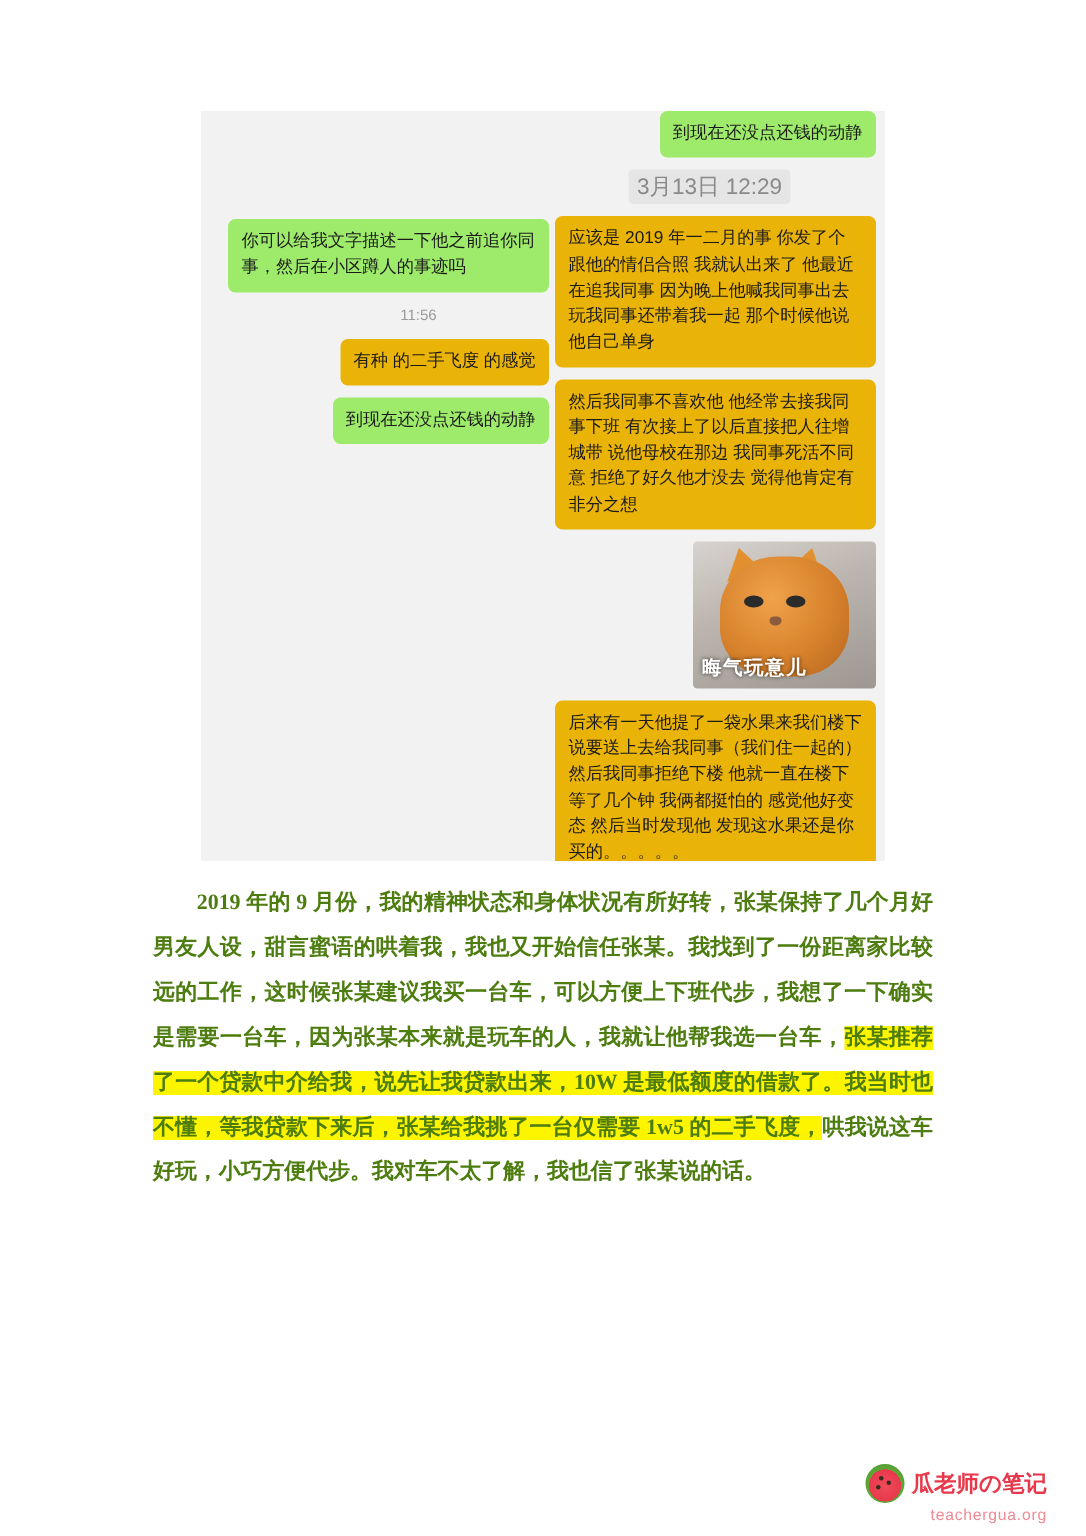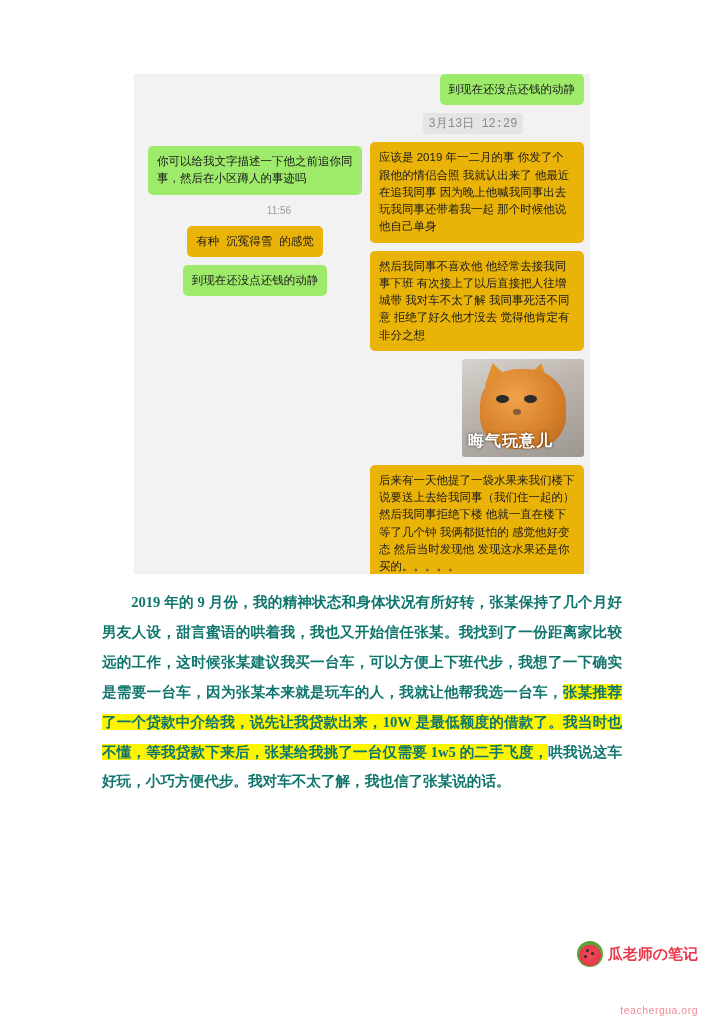--- a/index.html
+++ b/index.html
@@ -64,12 +64,11 @@
     margin-left: 48px;
   }
   .ts-pill {
-    font-size: 12px;
+    font-size: 15px;
     color: #8a8a8a;
     background: rgba(0,0,0,0.05);
     border-radius: 3px;
     padding: 2px 6px;
-    font-family: Liberation Mono, monospace;
   }
   
   .cols {

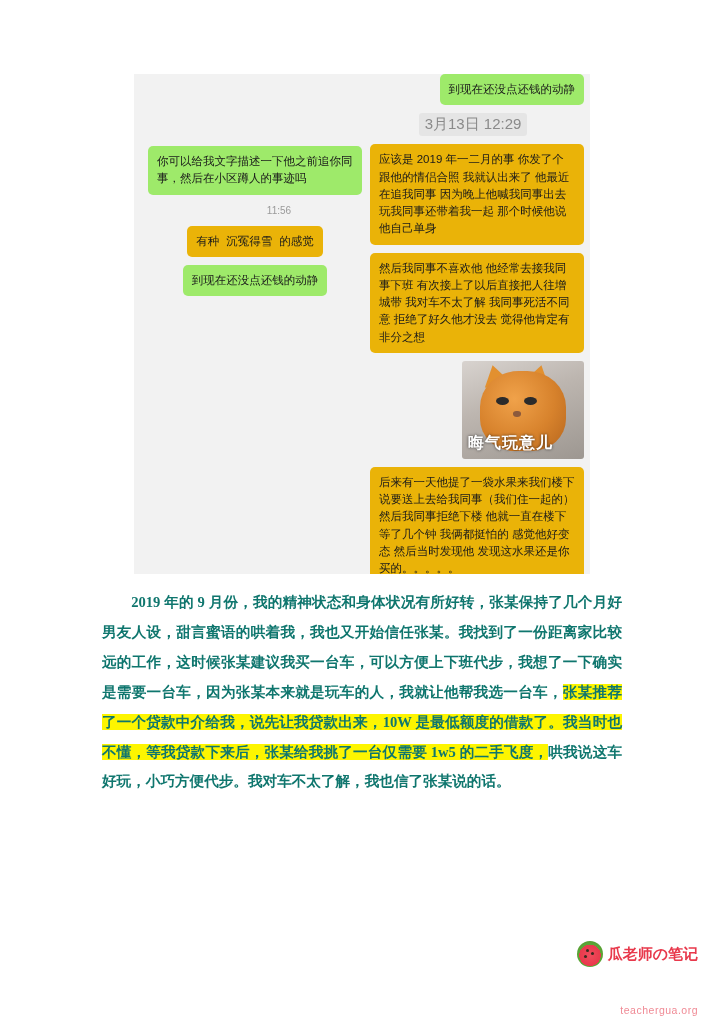--- a/index.html
+++ b/index.html
@@ -36,7 +36,7 @@
     margin-bottom: 8px;
   }
   .row.right { justify-content: flex-end; }
-  .row.left { justify-content: center; font-family: Liberation Mono, monospace; }
+  .row.left { justify-content: flex-end; }
   .row.center { justify-content: center; }
 
   .bubble {

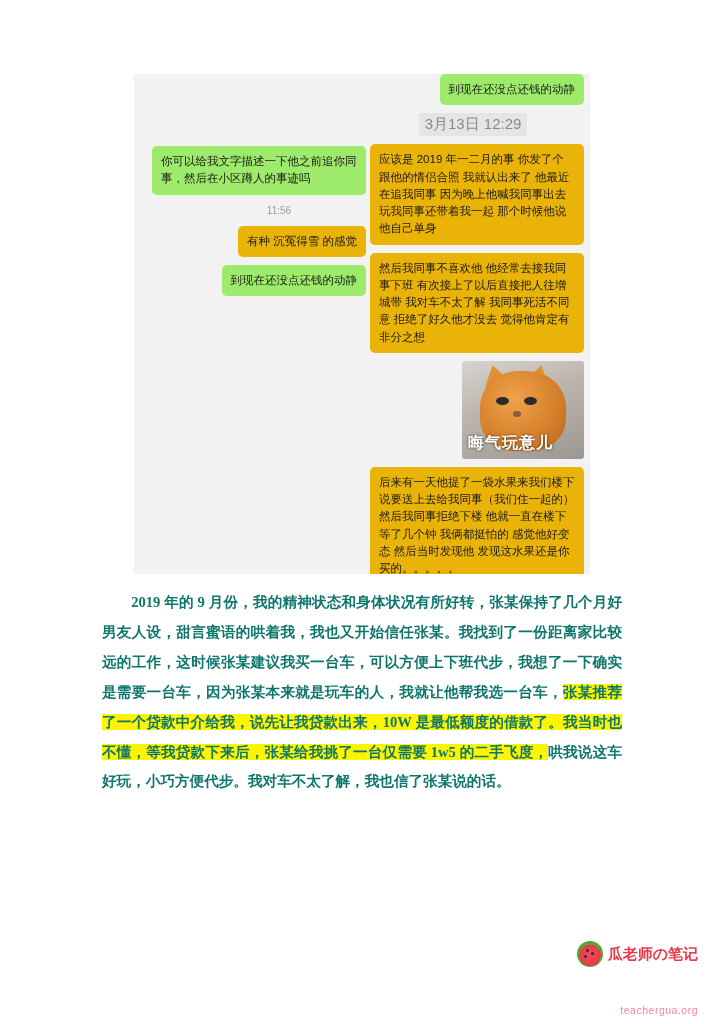--- a/index.html
+++ b/index.html
@@ -255,7 +255,7 @@
           <div class="timestamp">11:56</div>
         </div>
         <div class="row left">
-          <div class="bubble in">有种 沉冤得雪 的感觉</div>
+          <div class="bubble in">有种 的二手飞度 的感觉</div>
         </div>
         <div class="row left">
           <div class="bubble out">到现在还没点还钱的动静</div>

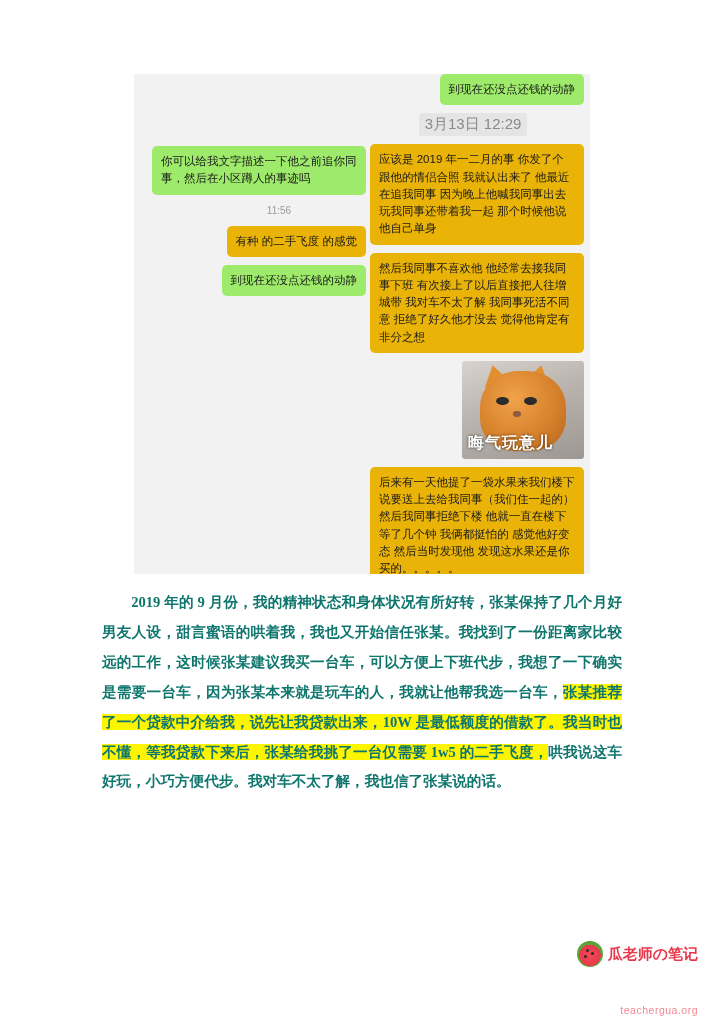--- a/index.html
+++ b/index.html
@@ -228,7 +228,7 @@
           <div class="bubble in">应该是 2019 年一二月的事 你发了个跟他的情侣合照 我就认出来了 他最近在追我同事 因为晚上他喊我同事出去玩我同事还带着我一起 那个时候他说他自己单身</div>
         </div>
         <div class="row right">
-          <div class="bubble in">然后我同事不喜欢他 他经常去接我同事下班 有次接上了以后直接把人往增城带 我对车不太了解 我同事死活不同意 拒绝了好久他才没去 觉得他肯定有非分之想</div>
+          <div class="bubble in">然后我同事不喜欢他 他经常去接我同事下班 有次接上了以后直接把人往增城带 说他母校在那边 我同事死活不同意 拒绝了好久他才没去 觉得他肯定有非分之想</div>
         </div>
         <div class="row right">
           <div class="cat-img">

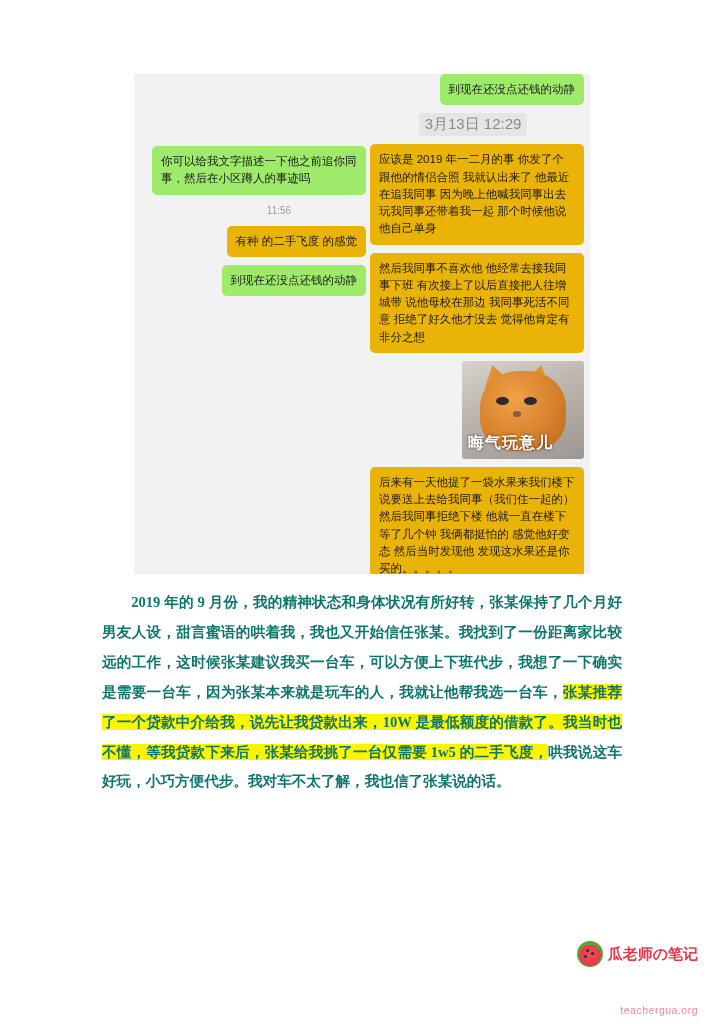--- a/index.html
+++ b/index.html
@@ -142,7 +142,7 @@
   .cat-caption {
     position: absolute;
     left: 6px; bottom: 5px;
-    font-size: 16px;
+    font-size: 13px;
     color: #ffffff;
     font-weight: bold;
     text-shadow: 0 0 3px rgba(0,0,0,.7);

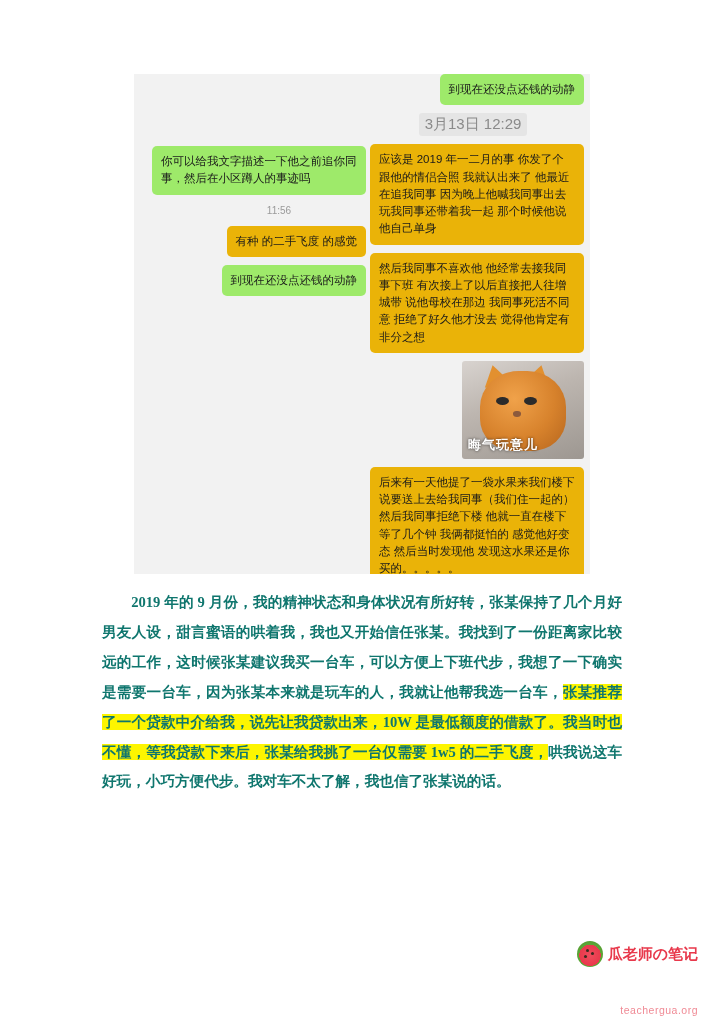--- a/index.html
+++ b/index.html
@@ -158,7 +158,7 @@
     font-family: "Liberation Serif", serif;
     font-size: 14.6px;
     line-height: 2.05;
-    color: #0f766e;
+    color: #4d7c0f;
     text-align: justify;
     font-weight: bold;
     text-indent: 2em;

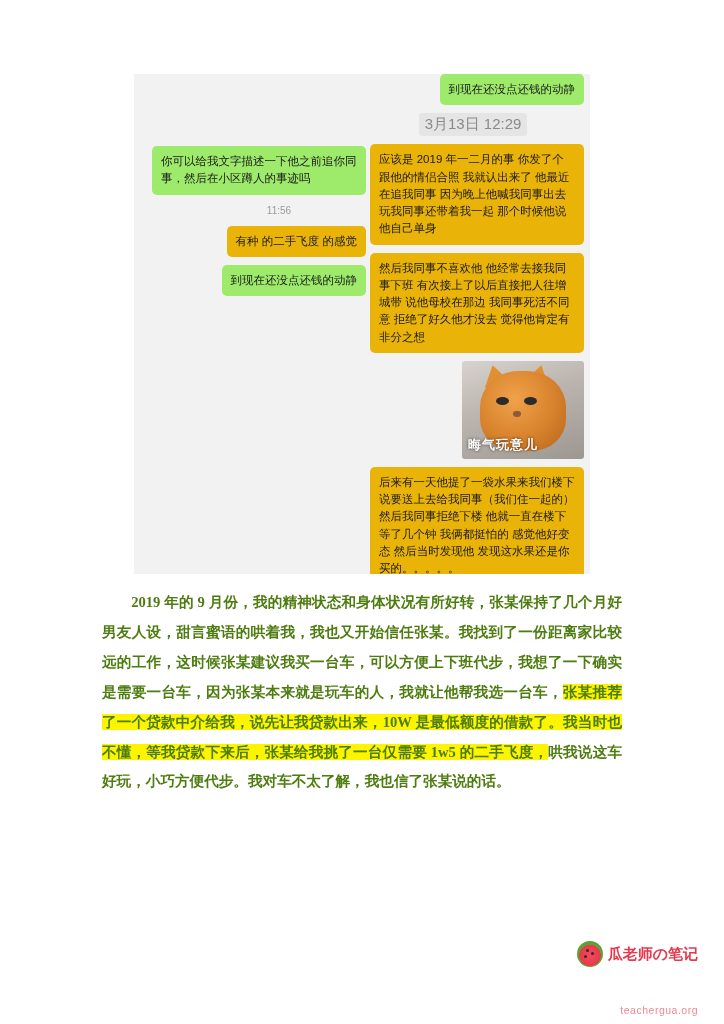--- a/index.html
+++ b/index.html
@@ -175,7 +175,6 @@
     display: flex;
     flex-direction: column;
     align-items: flex-end;
-    gap: 23px;
   }
   .wm-row { display: flex; align-items: center; }
   .melon {

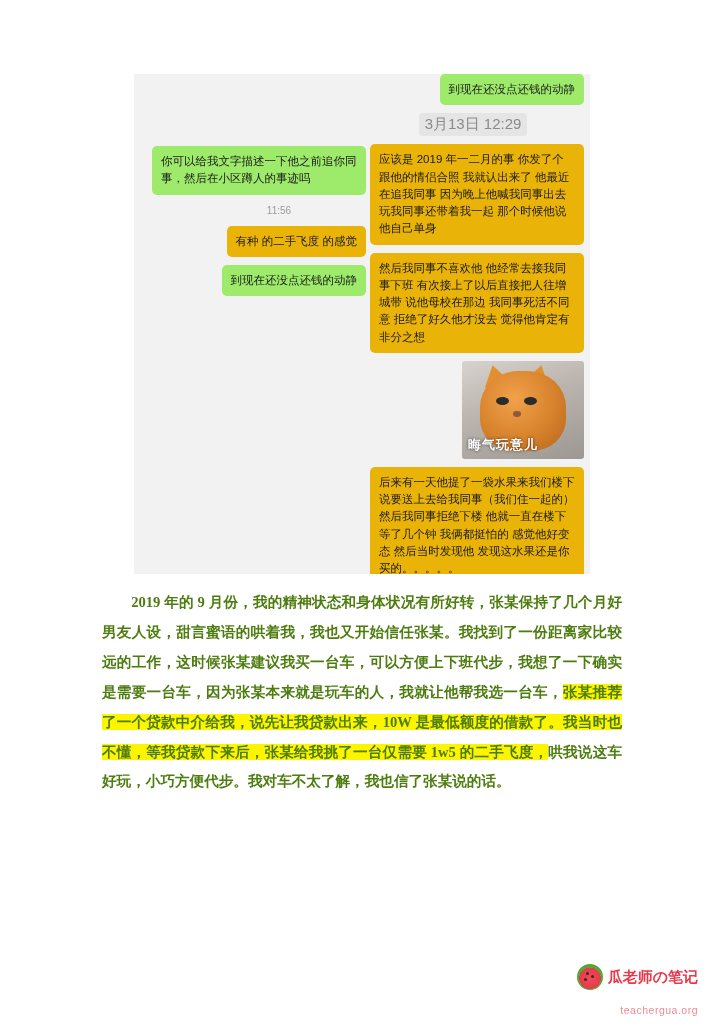--- a/index.html
+++ b/index.html
@@ -204,7 +204,7 @@
     font-size: 10.5px;
     color: #f08a95;
     letter-spacing: .5px;
-    margin-top: 14px;
+    margin-top: 2px;
     text-align: center;
   }
 </style>

